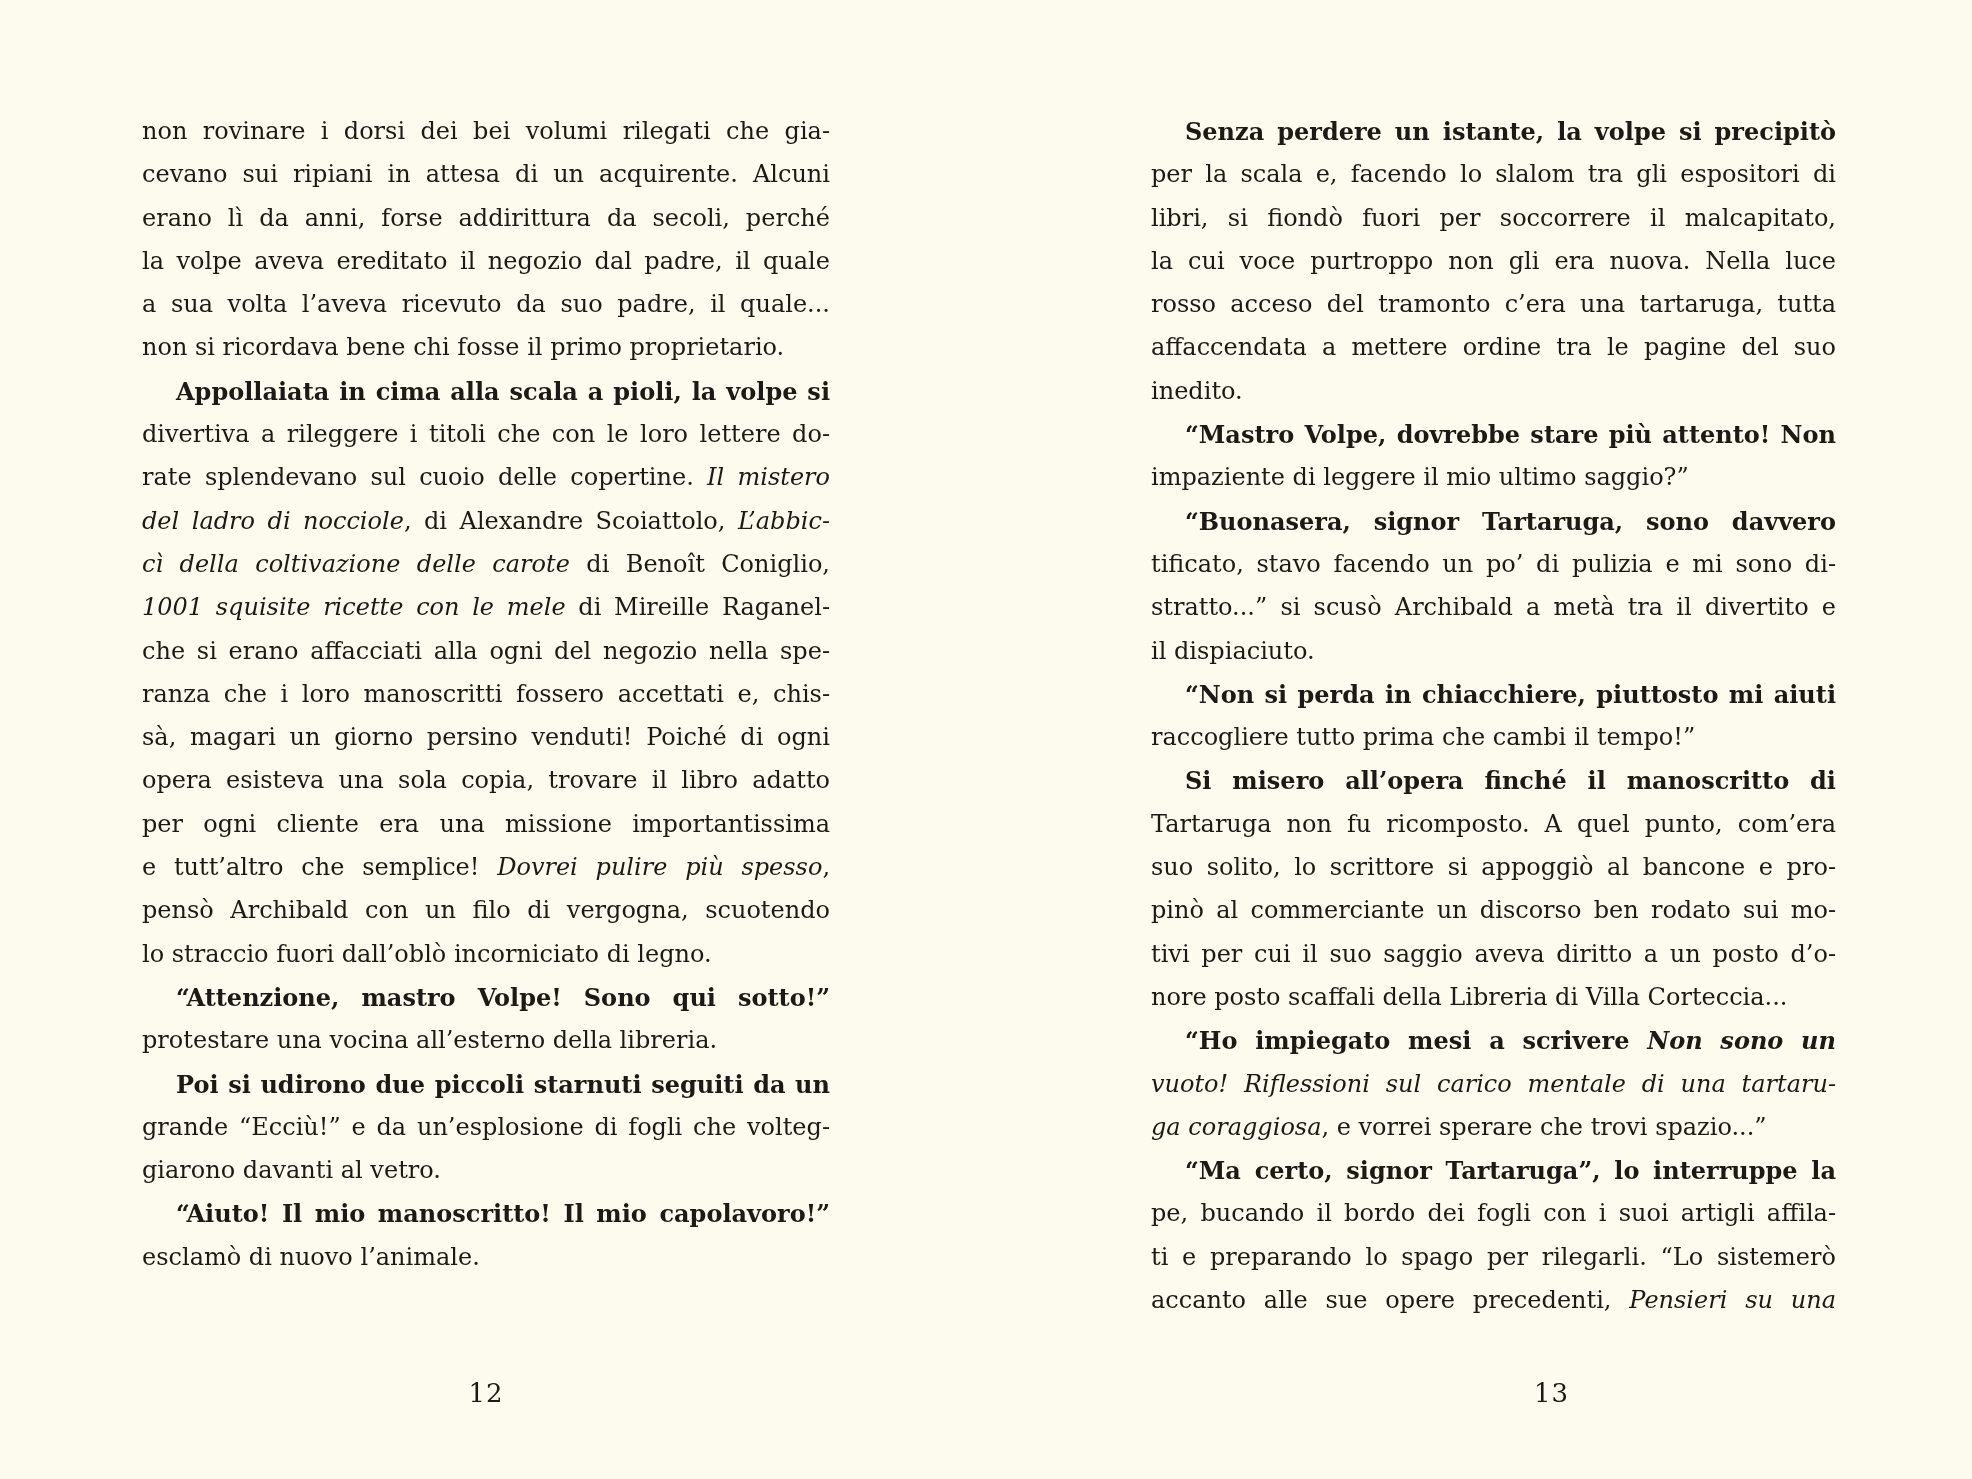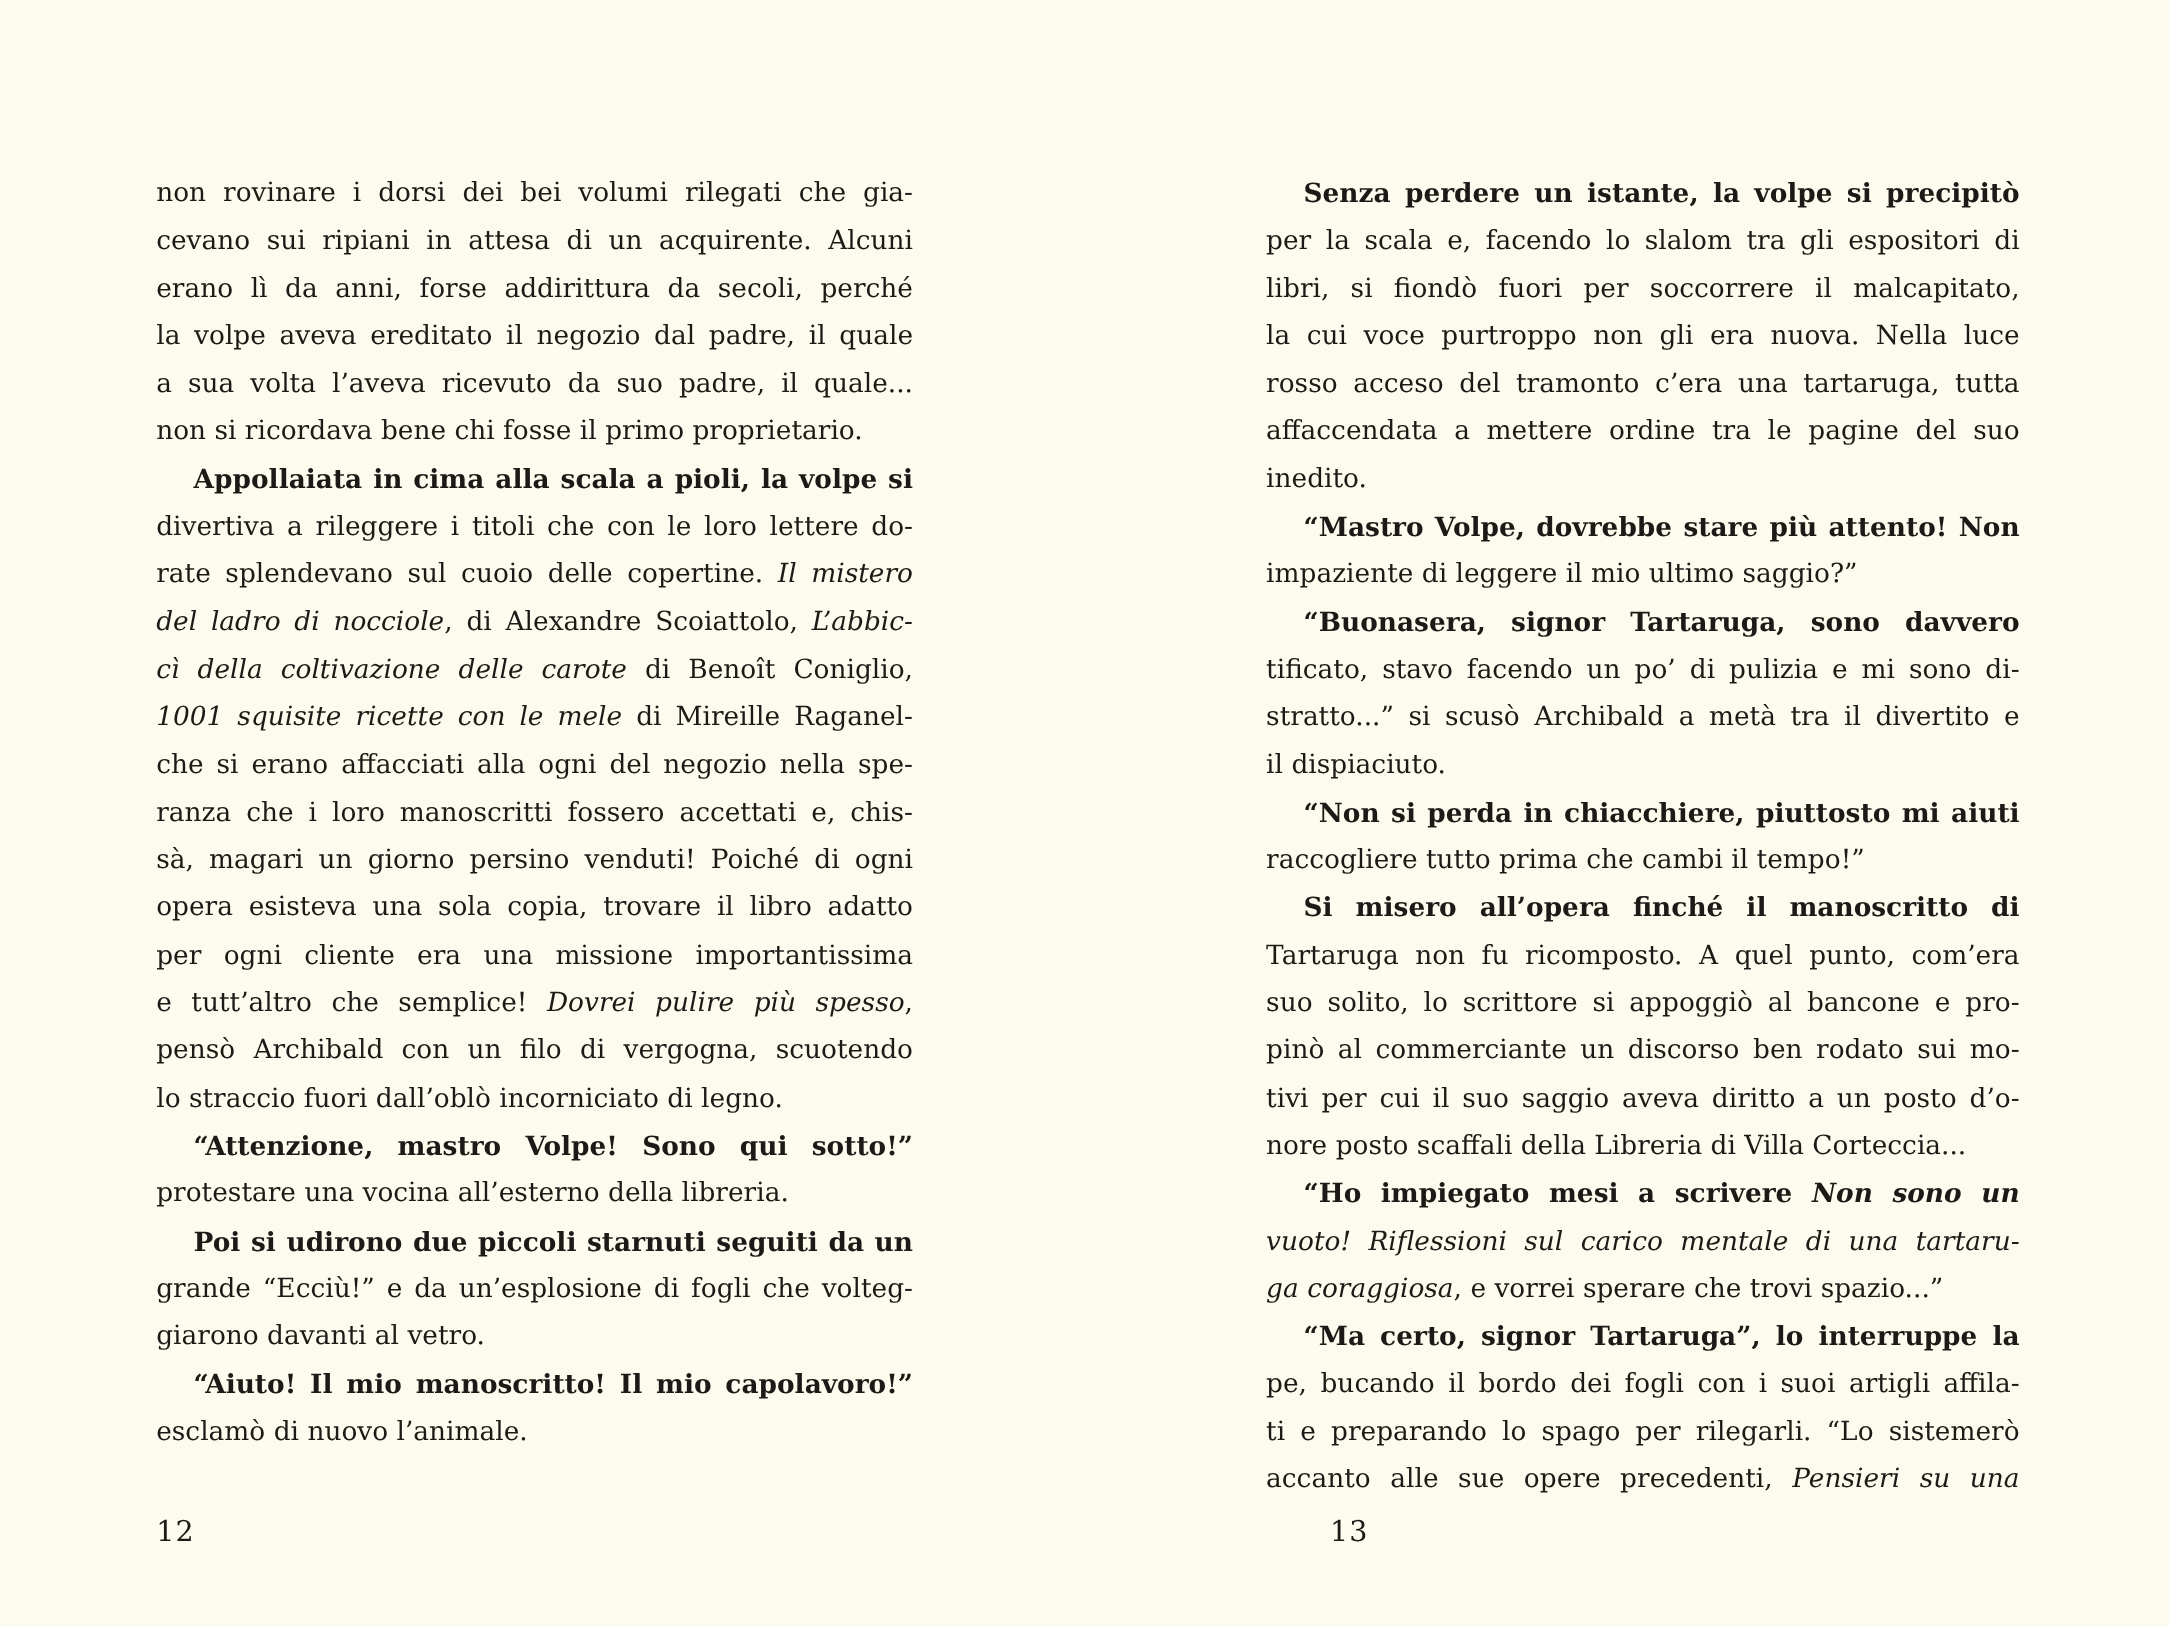--- a/index.html
+++ b/index.html
@@ -22,7 +22,6 @@
   .text-block {
     position: absolute;
     top: 110px;
-    margin-top: 44px;
   }
   .text-block.left  { left: 142px;  width: 688px; }
   .text-block.right { left: 1151px; width: 685px; }

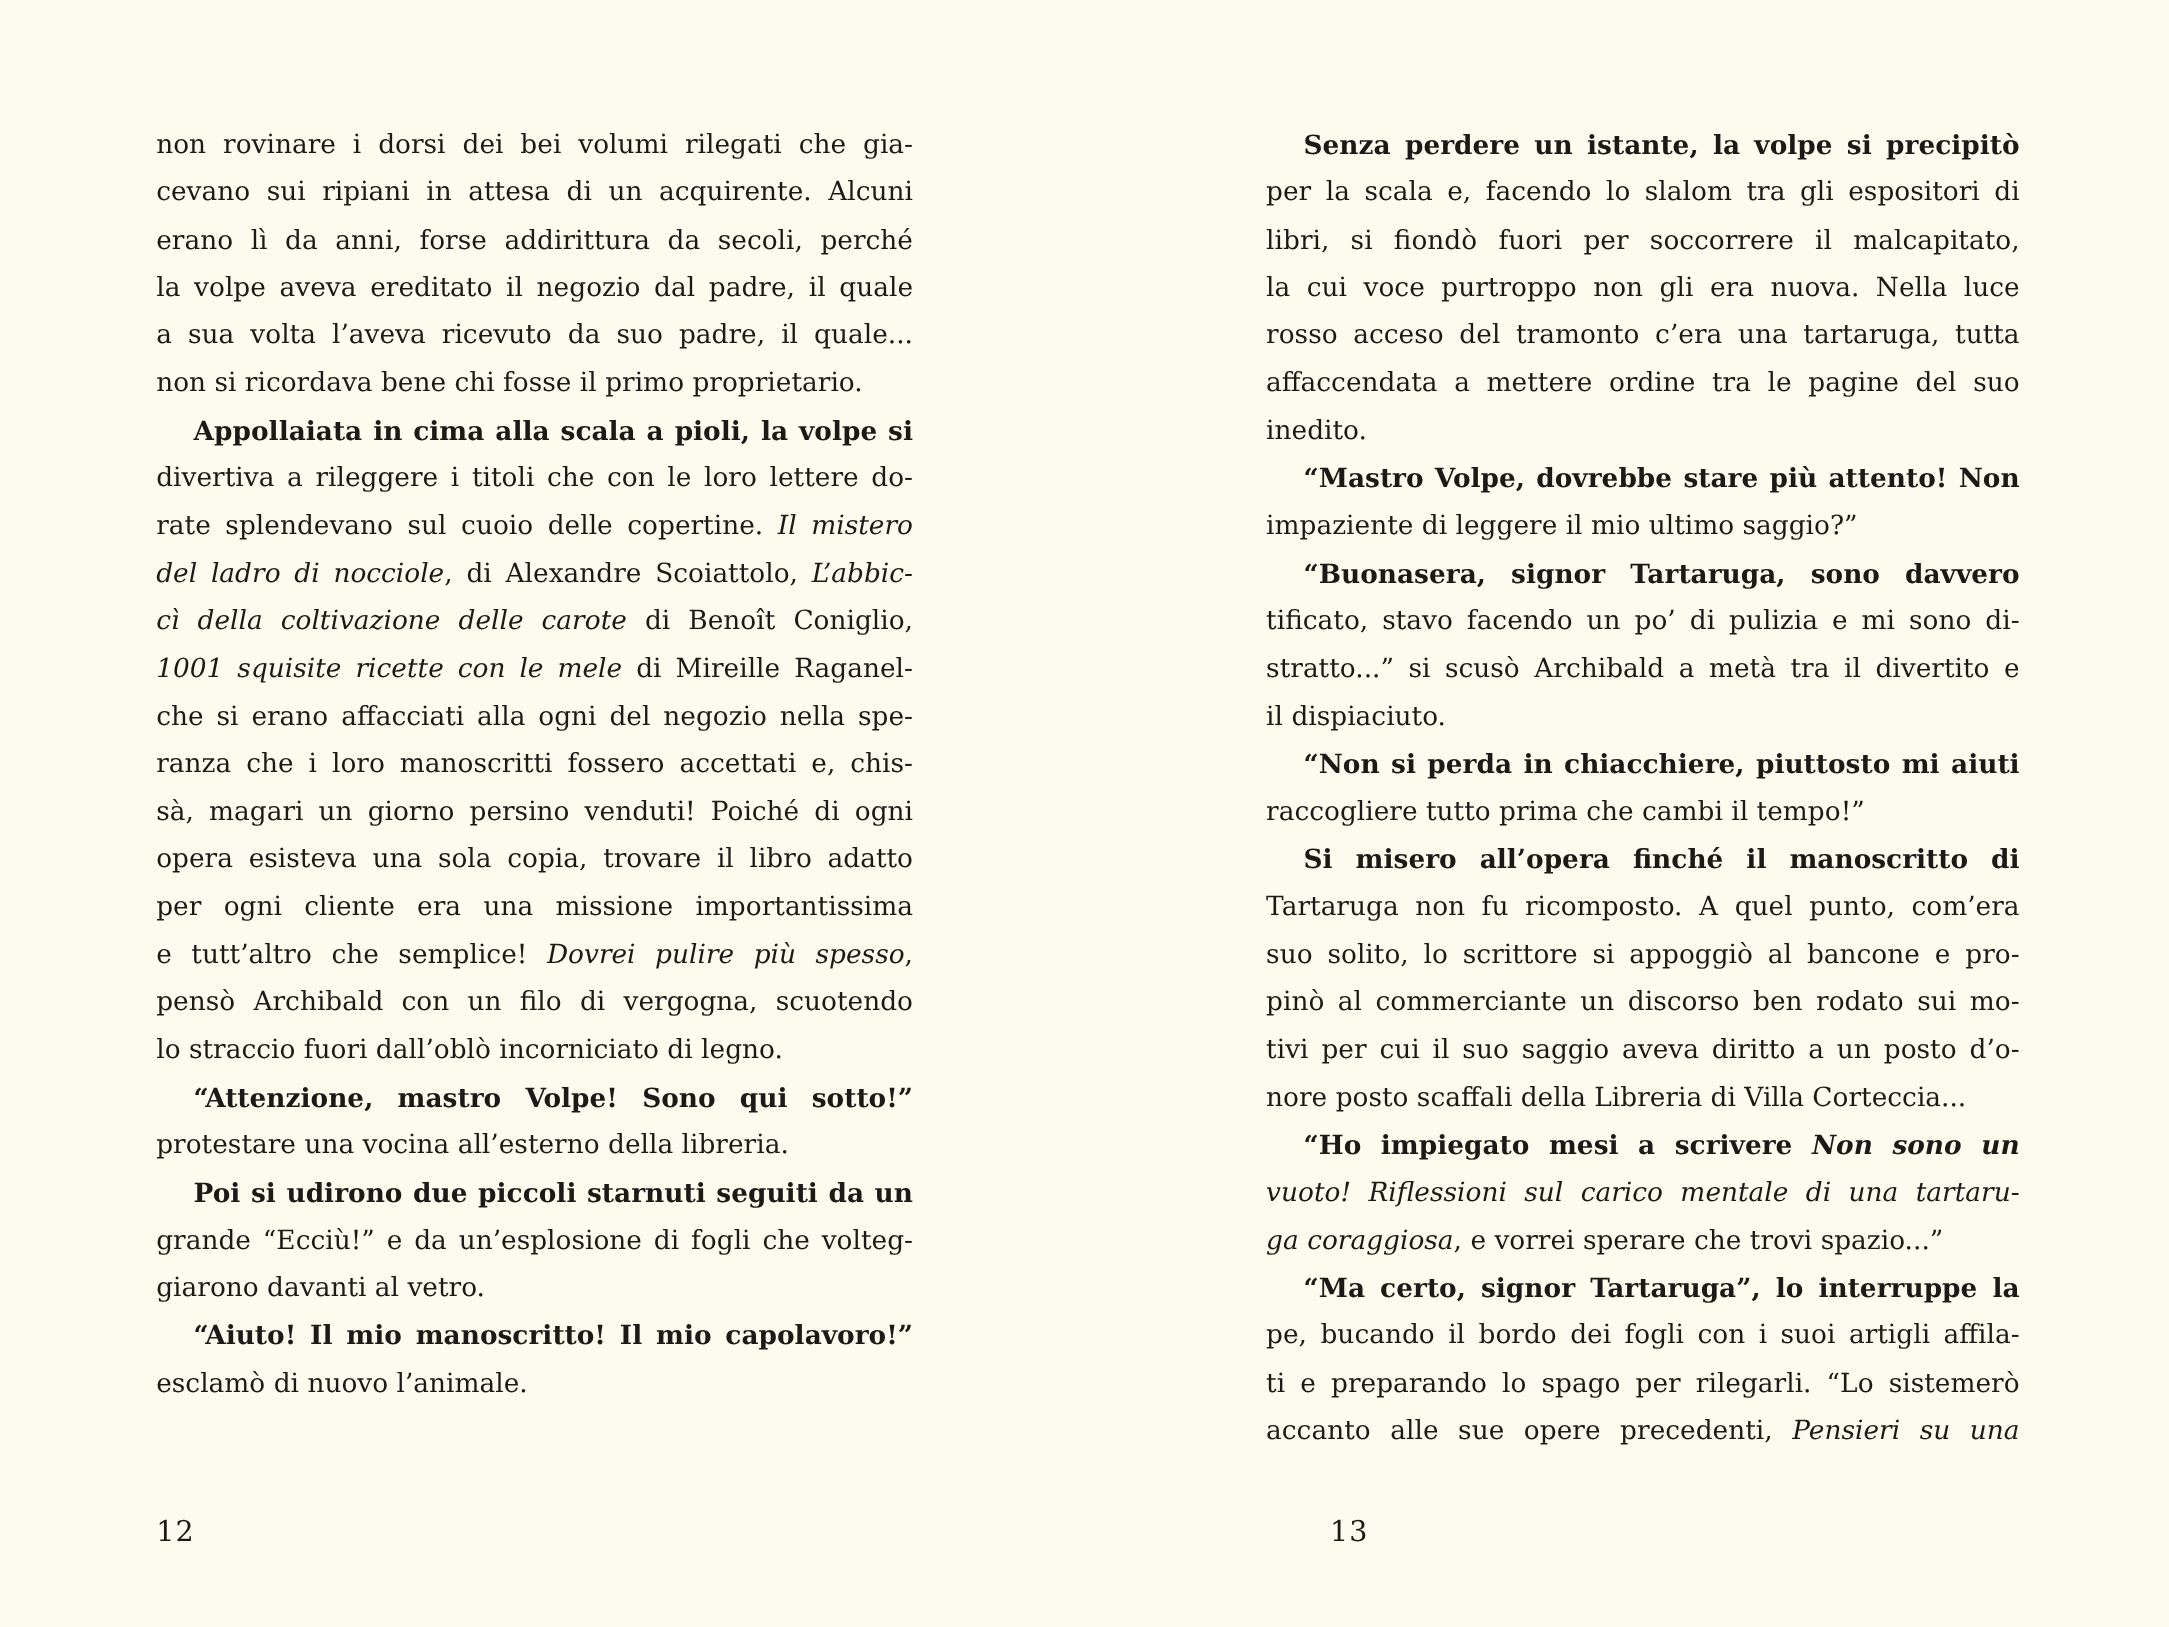--- a/index.html
+++ b/index.html
@@ -42,6 +42,7 @@
     position: absolute;
     top: 1378px;
     font-size: 26px;
+    text-align: center;
     letter-spacing: 1px;
   }
   .folio.left  { left: 142px;  width: 688px; }

